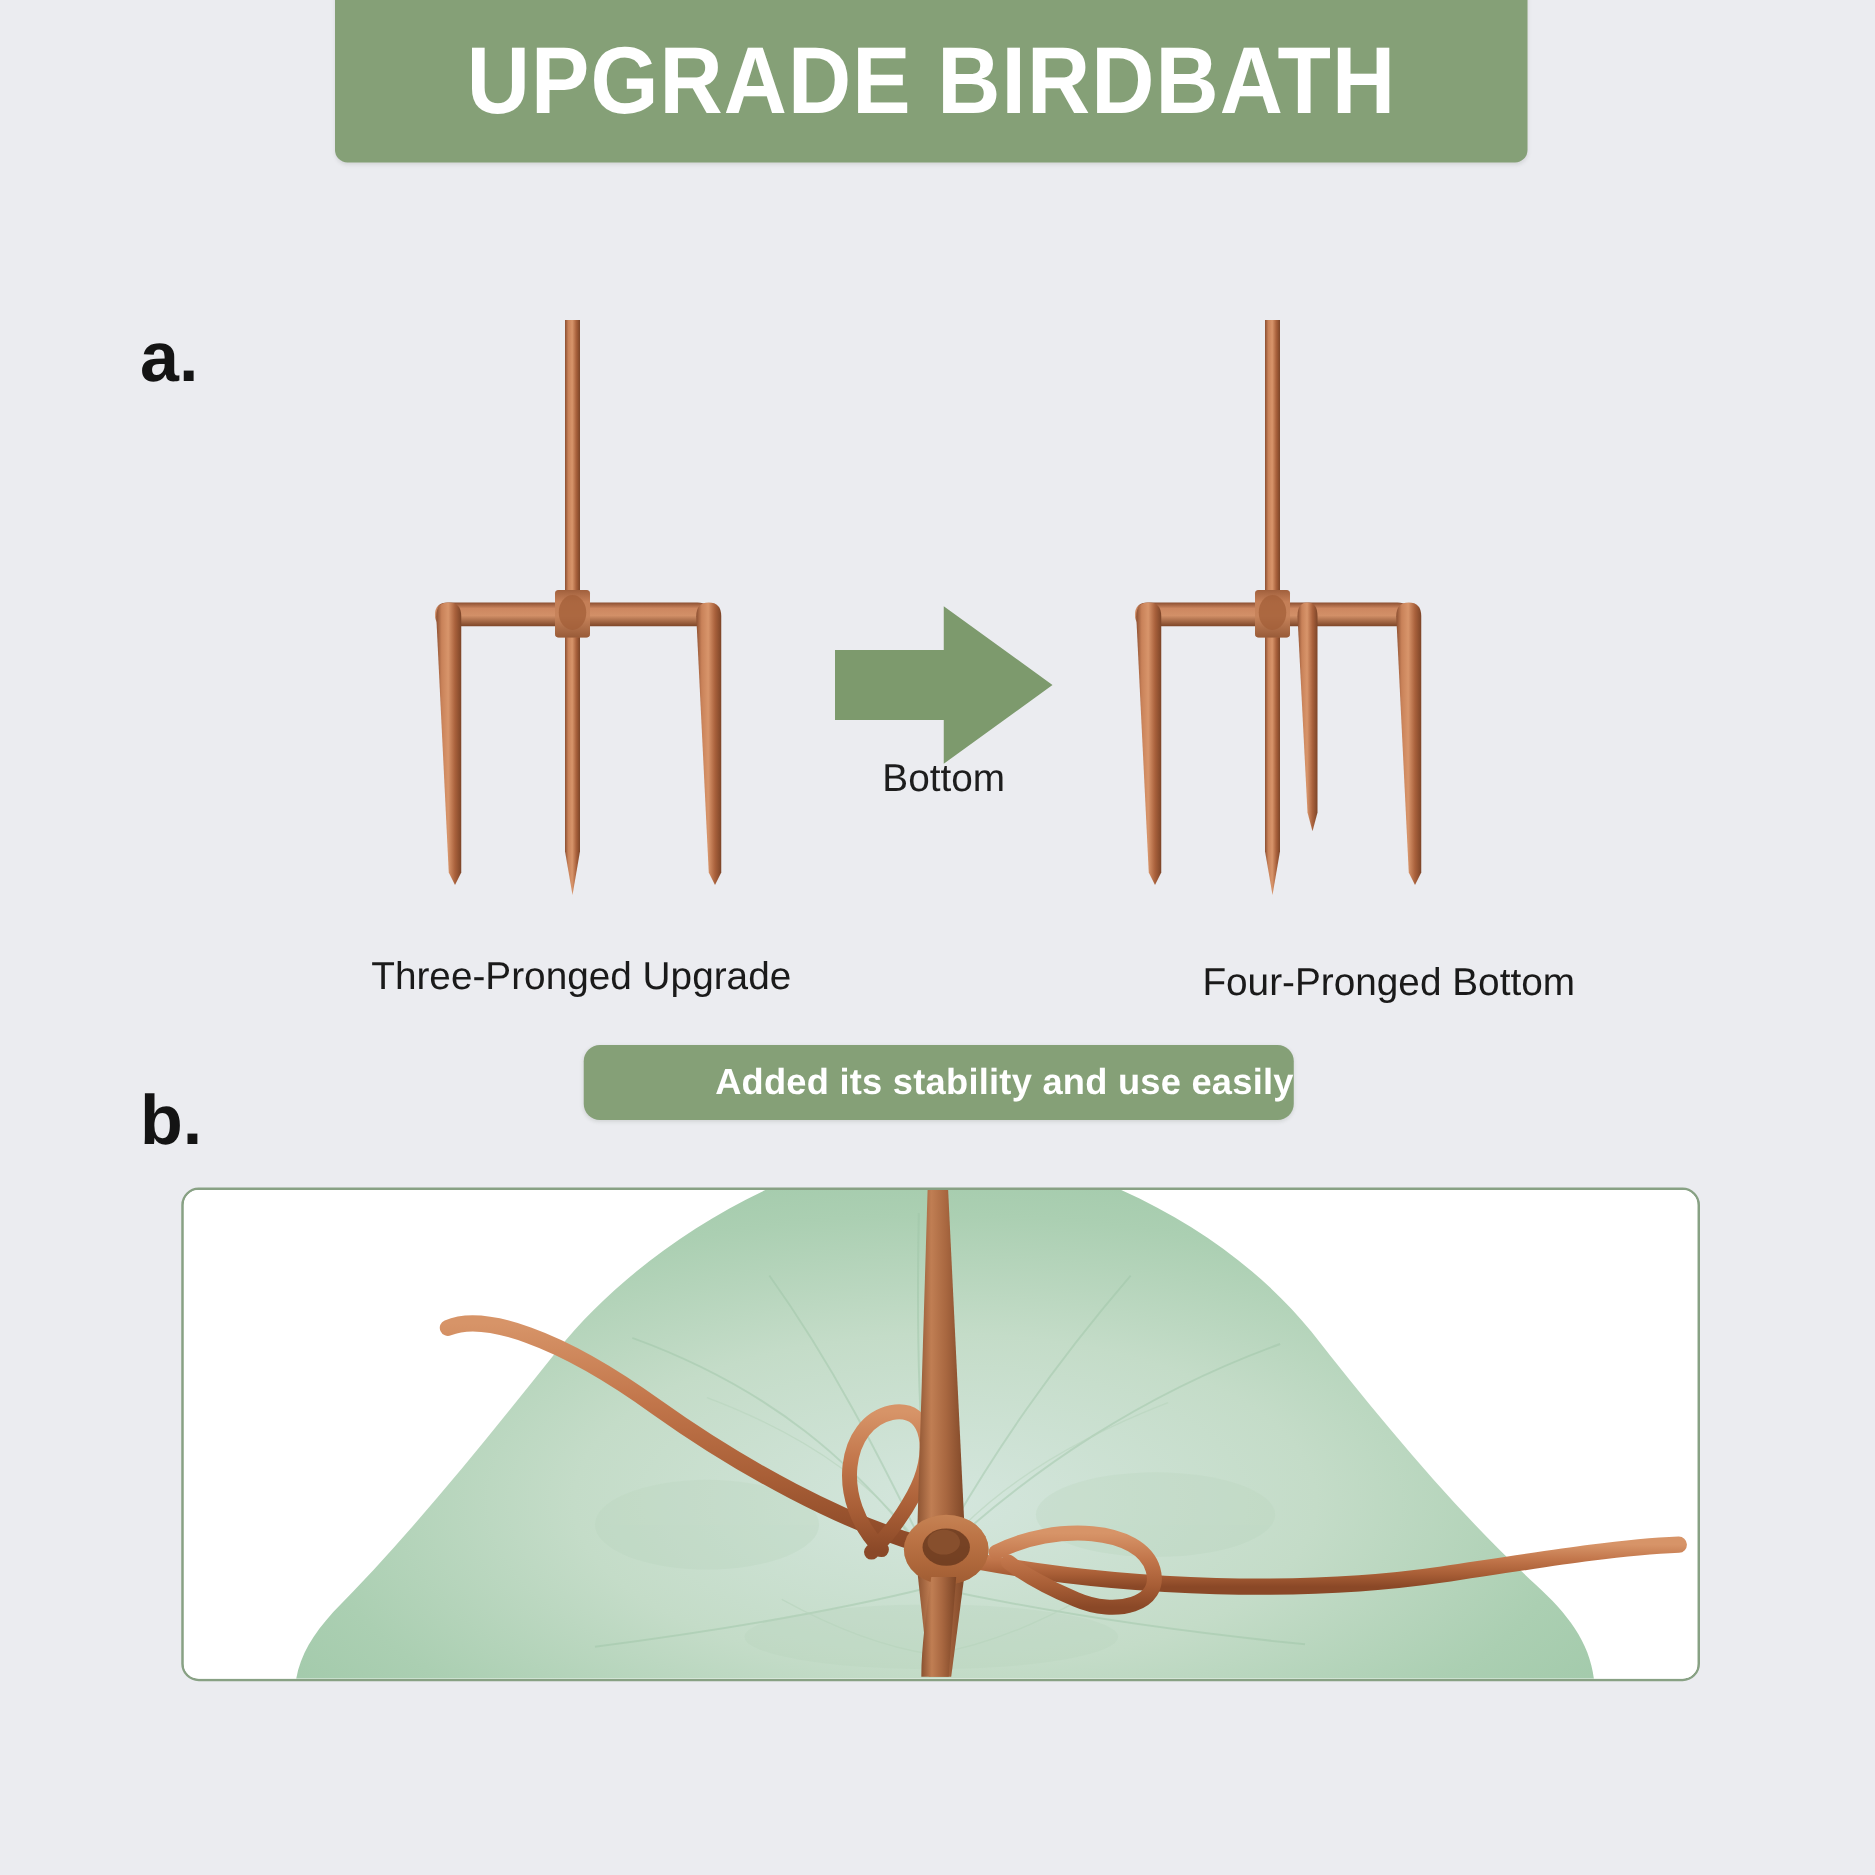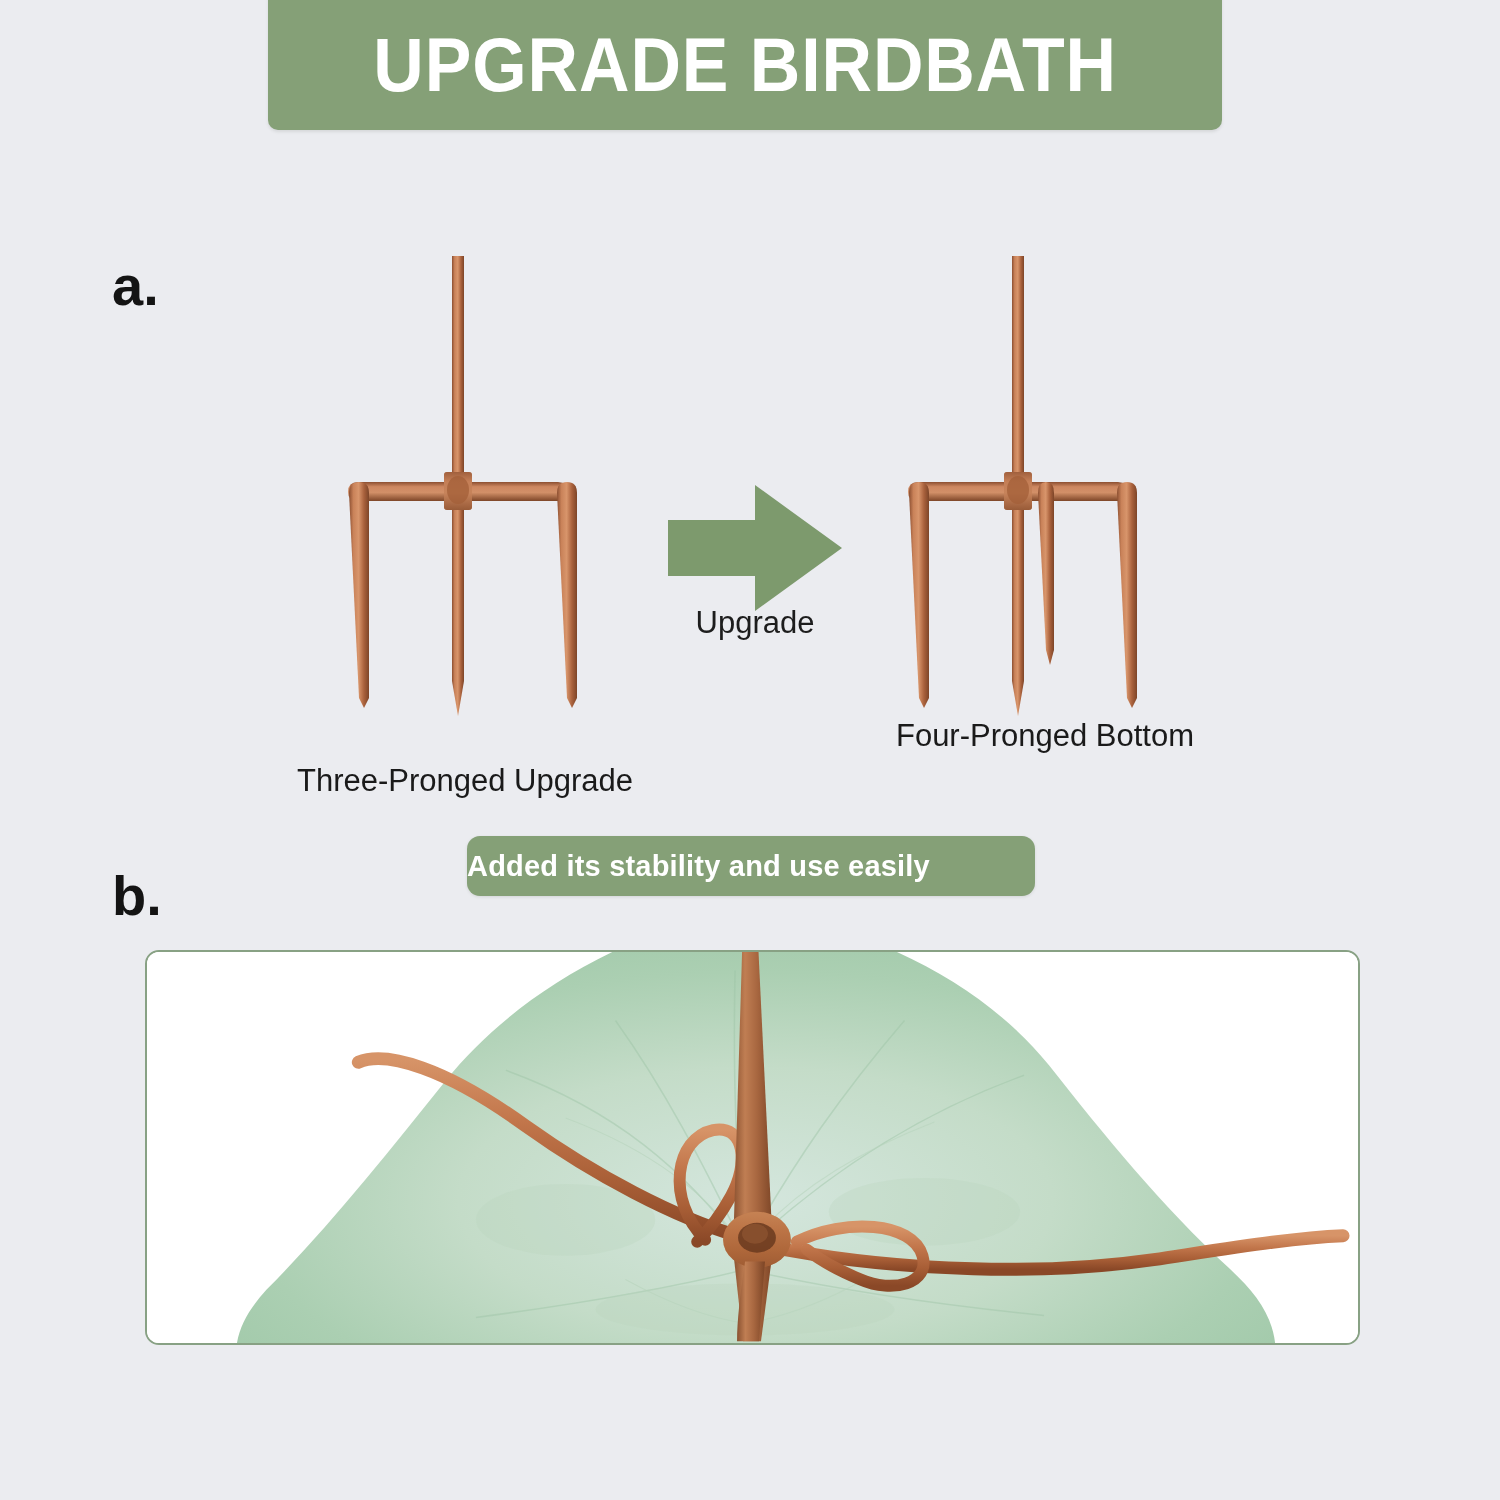--- a/index.html
+++ b/index.html
@@ -160,7 +160,7 @@
   <svg class="arrow-wrap" viewBox="0 0 190 180">
     <path d="M8 40 H95 V5 L182 68 L95 131 V96 H8 Z" fill="#7d9a6d"></path>
   </svg>
-  <div class="upgrade-label">Upgrade</div>
+  <div class="upgrade-label">Bottom</div>
 
   <div class="prong-caption" id="caption-three">Three-Pronged Upgrade</div>
   <div class="prong-caption" id="caption-four">Four-Pronged Bottom</div>

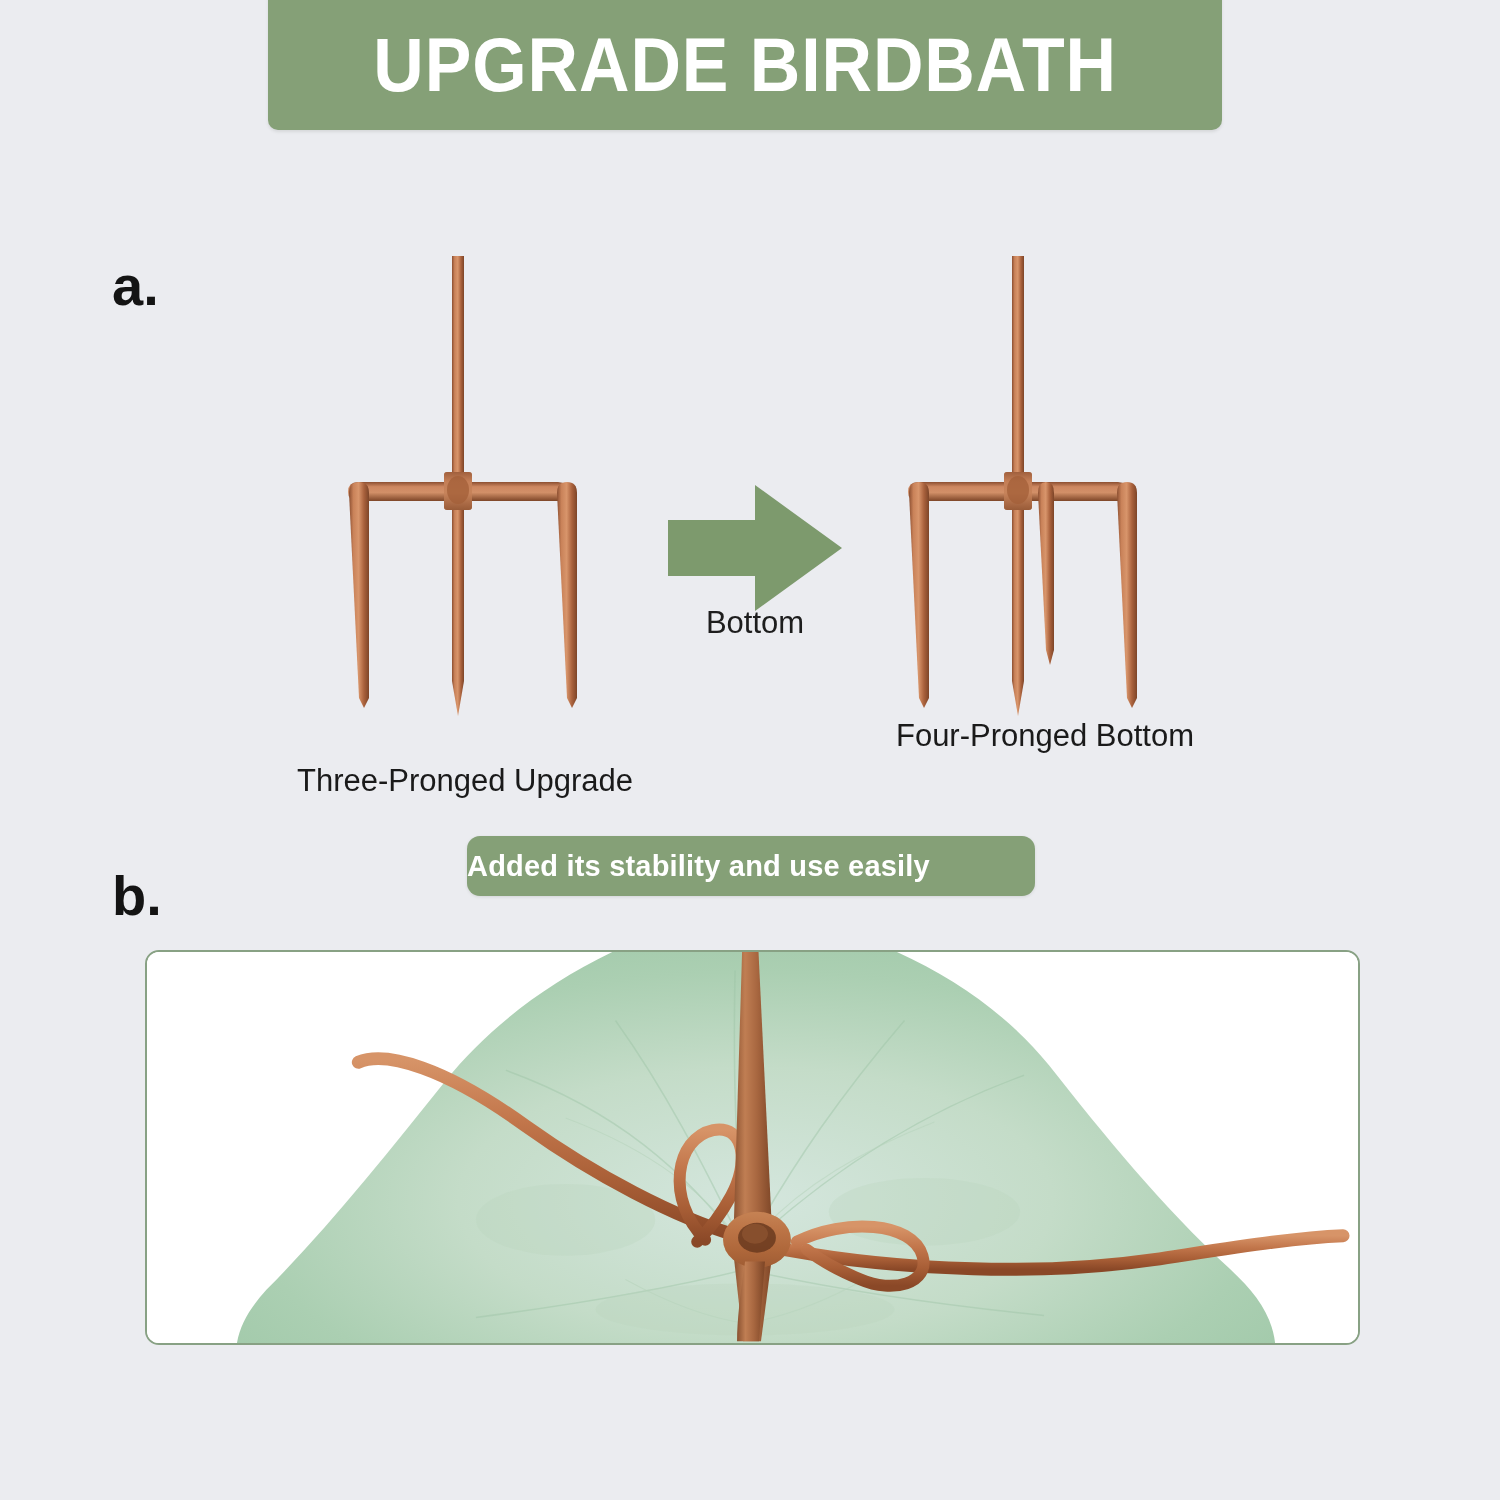--- a/index.html
+++ b/index.html
@@ -65,7 +65,7 @@
     white-space:nowrap;
   }
   #caption-three{left:250px;top:763px;width:430px;}
-  #caption-four{left:830px;top:718px;width:430px;}
+  #caption-four{left:830px;top:768px;width:430px;text-align:right;}
 
   
   .pill{

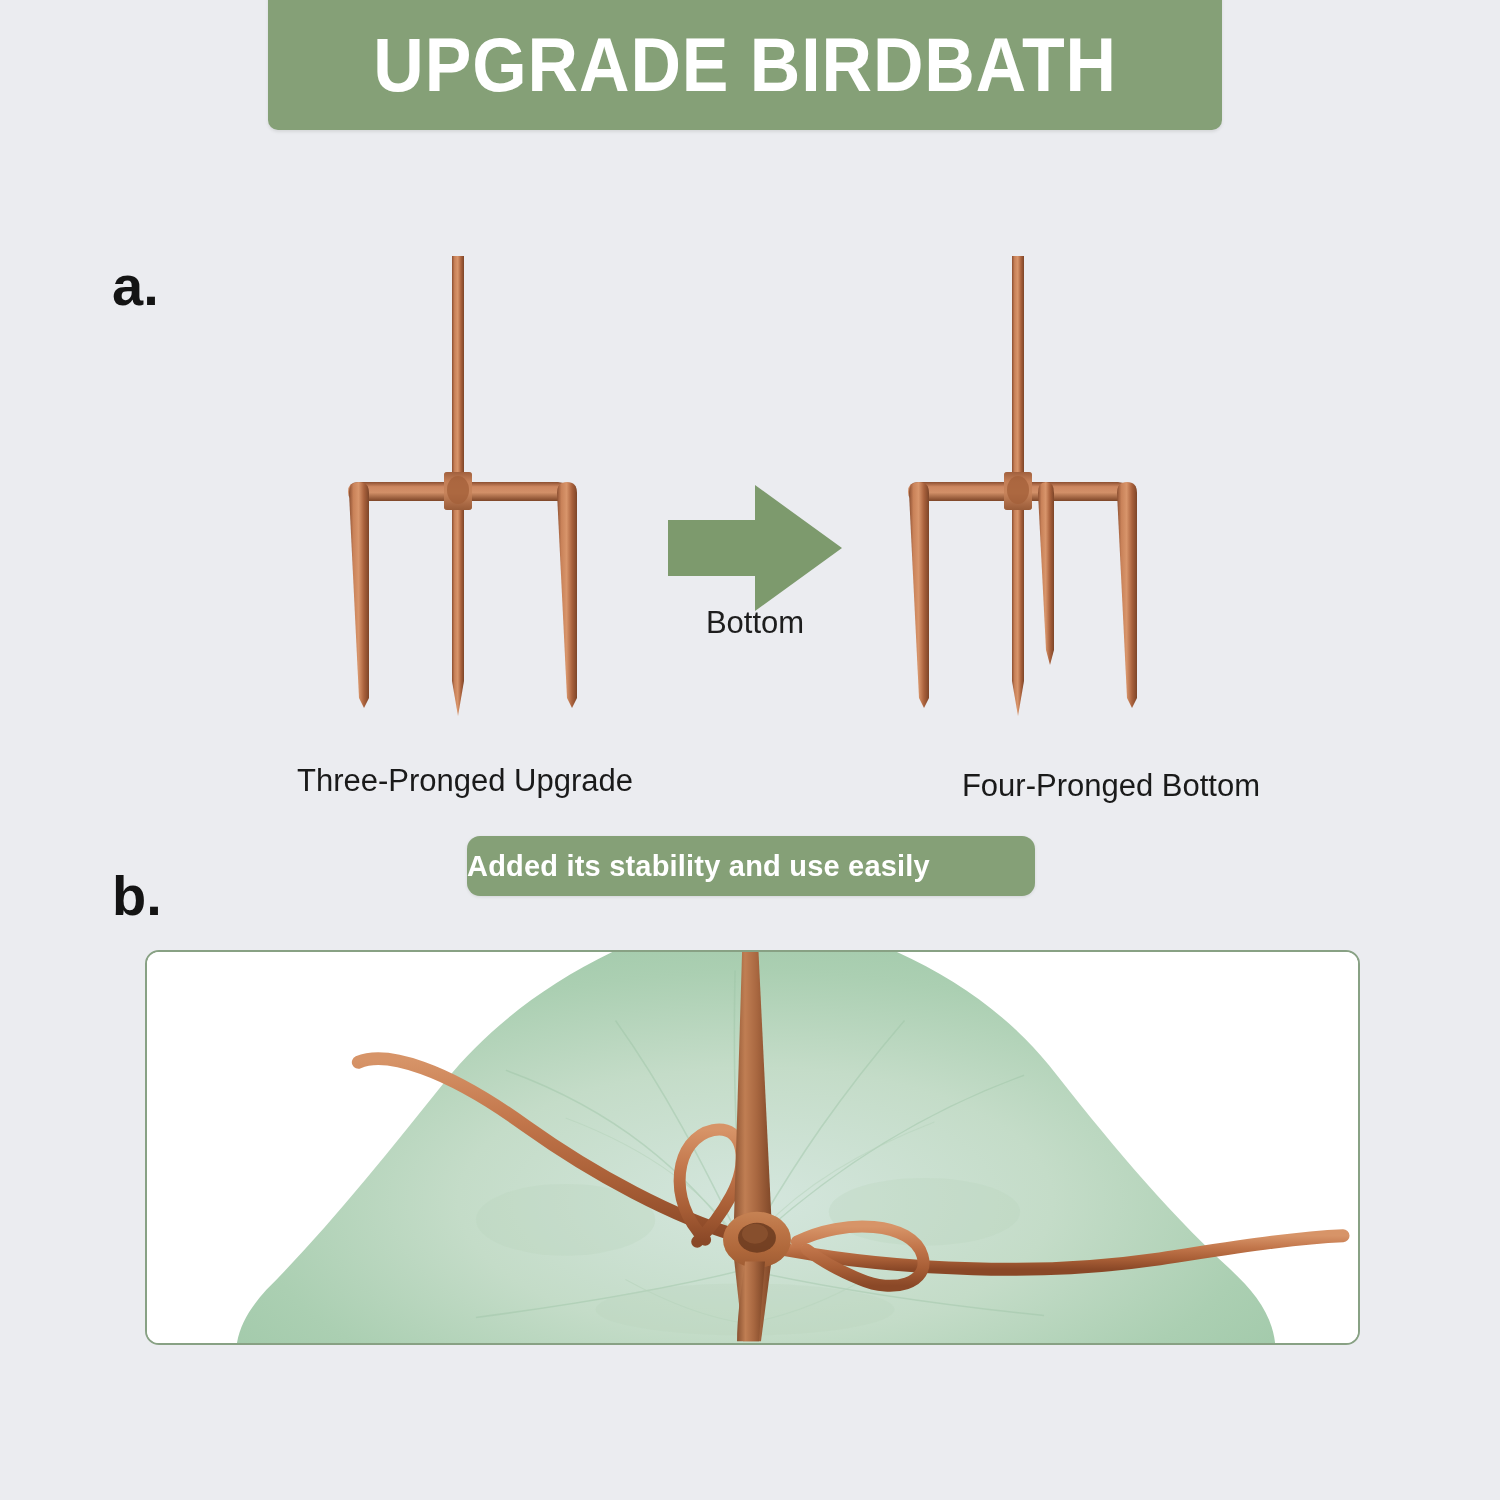--- a/index.html
+++ b/index.html
@@ -71,7 +71,7 @@
   .pill{
     position:absolute;left:467px;top:836px;width:568px;height:60px;
     background:#85a077;border-radius:13px;
-    display:flex;align-items:center;justify-content:flex-start;
+    display:flex;align-items:center;justify-content:flex-end;
     box-shadow:0 1px 3px rgba(120,130,120,.2);
   }
   .pill-text{

